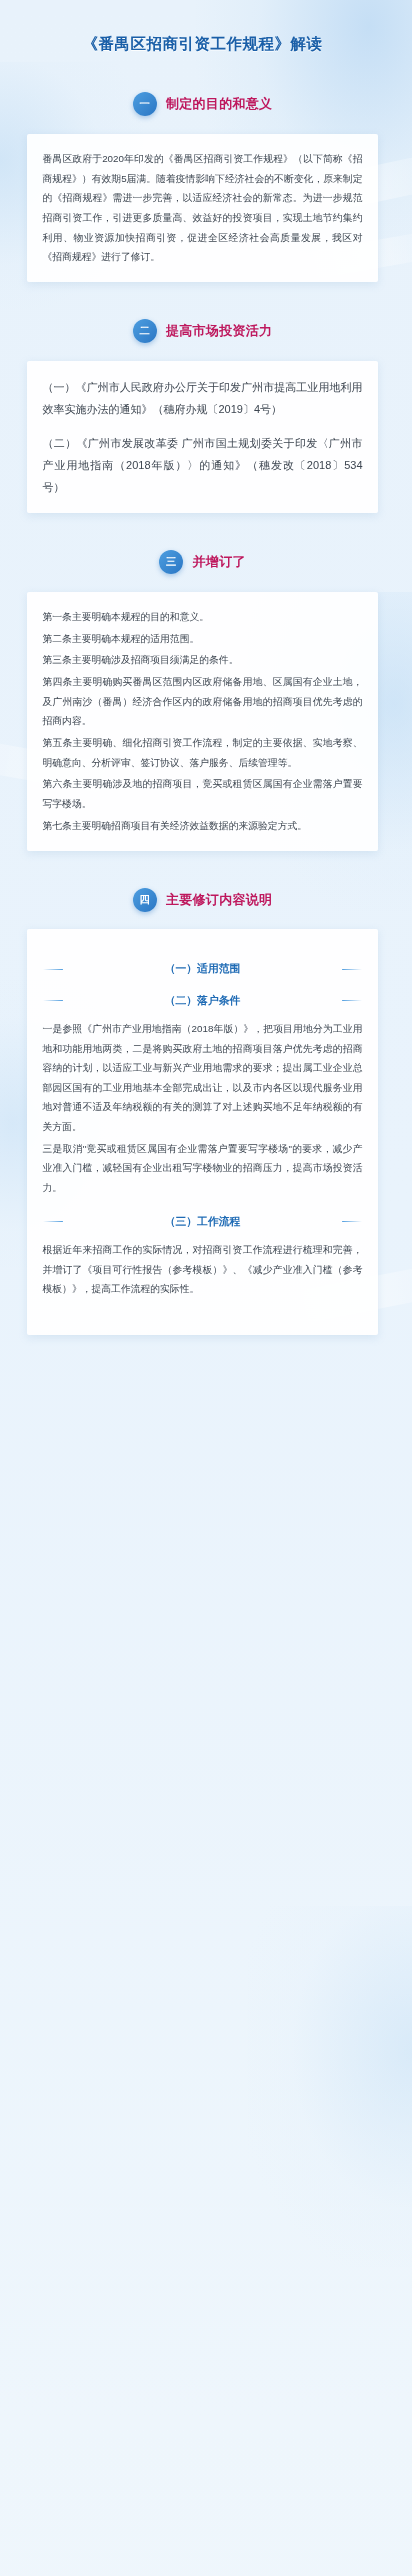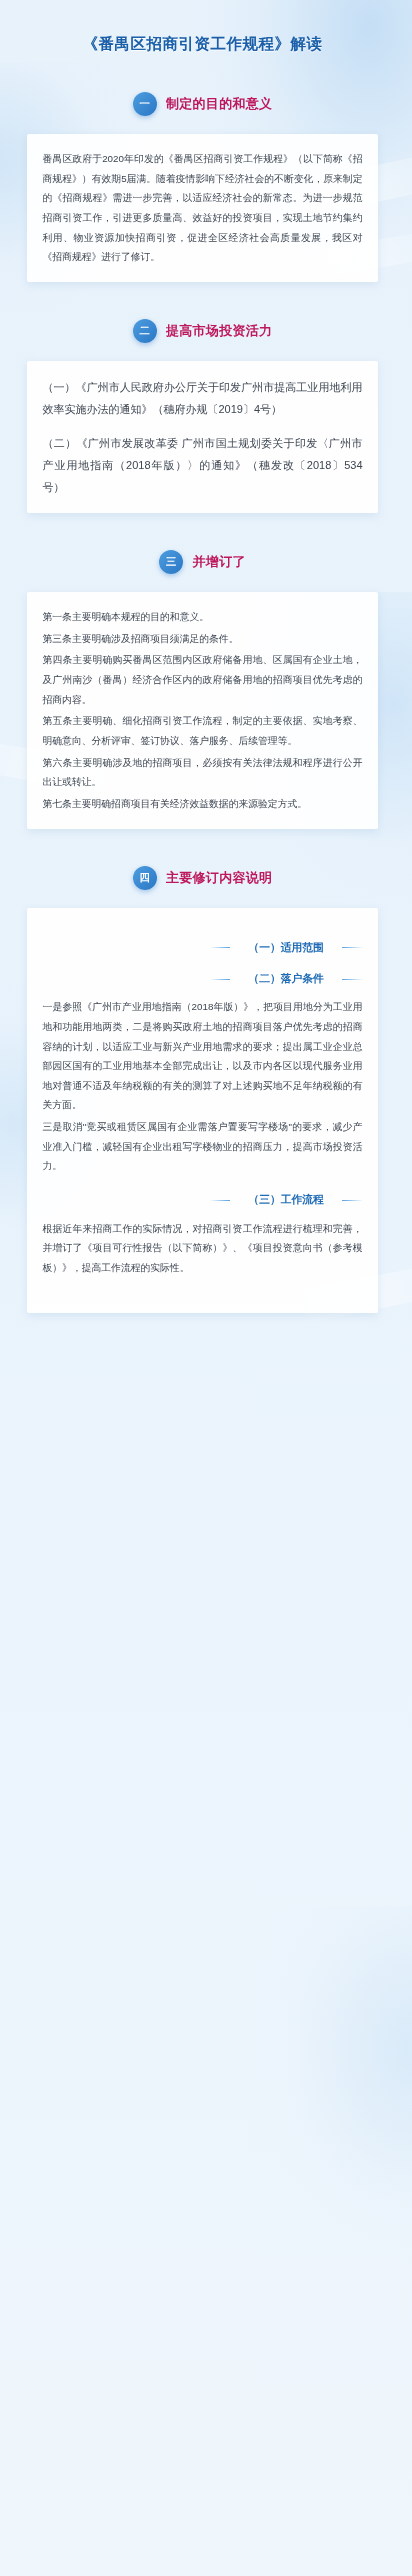--- a/index.html
+++ b/index.html
@@ -223,6 +223,7 @@
   </div>
   <div class="card">
     <p class="para">第一条主要明确本规程的目的和意义。</p>
+    <p class="para">第二条主要明确本规程的适用范围。</p>
     <p class="para">第三条主要明确涉及招商项目须满足的条件。</p>
     <p class="para">第四条主要明确购买番禺区范围内区政府储备用地、区属国有企业土地，及广州南沙（番禺）经济合作区内的政府储备用地的招商项目优先考虑的招商内容。</p>
     <p class="para">第五条主要明确、细化招商引资工作流程，制定的主要依据、实地考察、明确意向、分析评审、签订协议、落户服务、后续管理等。</p>

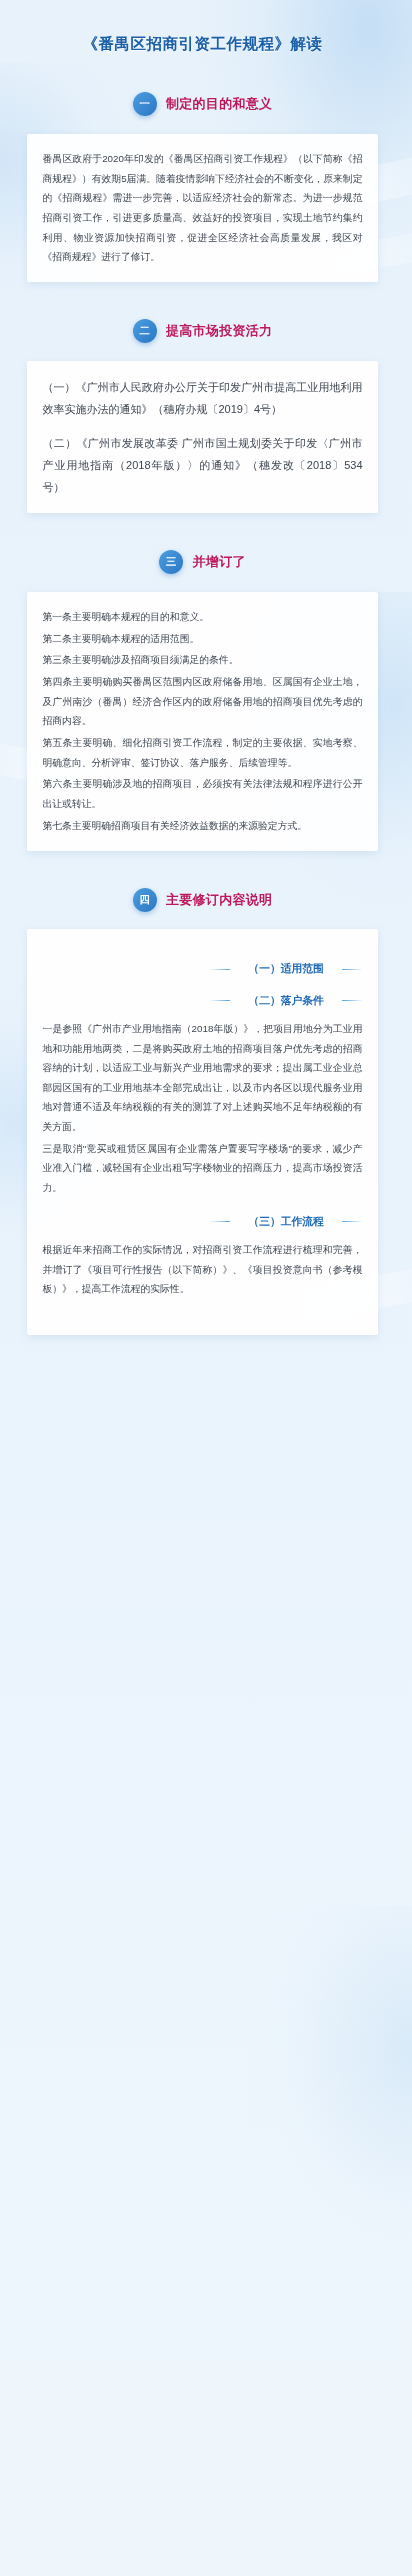--- a/index.html
+++ b/index.html
@@ -227,7 +227,7 @@
     <p class="para">第三条主要明确涉及招商项目须满足的条件。</p>
     <p class="para">第四条主要明确购买番禺区范围内区政府储备用地、区属国有企业土地，及广州南沙（番禺）经济合作区内的政府储备用地的招商项目优先考虑的招商内容。</p>
     <p class="para">第五条主要明确、细化招商引资工作流程，制定的主要依据、实地考察、明确意向、分析评审、签订协议、落户服务、后续管理等。</p>
-    <p class="para">第六条主要明确涉及地的招商项目，必须按有关法律法规和程序进行公开出让或转让。</p>
+    <p class="para">第六条主要明确涉及地的招商项目，竞买或租赁区属国有企业需落户置要写字楼场。</p>
     <p class="para">第七条主要明确招商项目有关经济效益数据的来源验定方式。</p>
   </div>
 

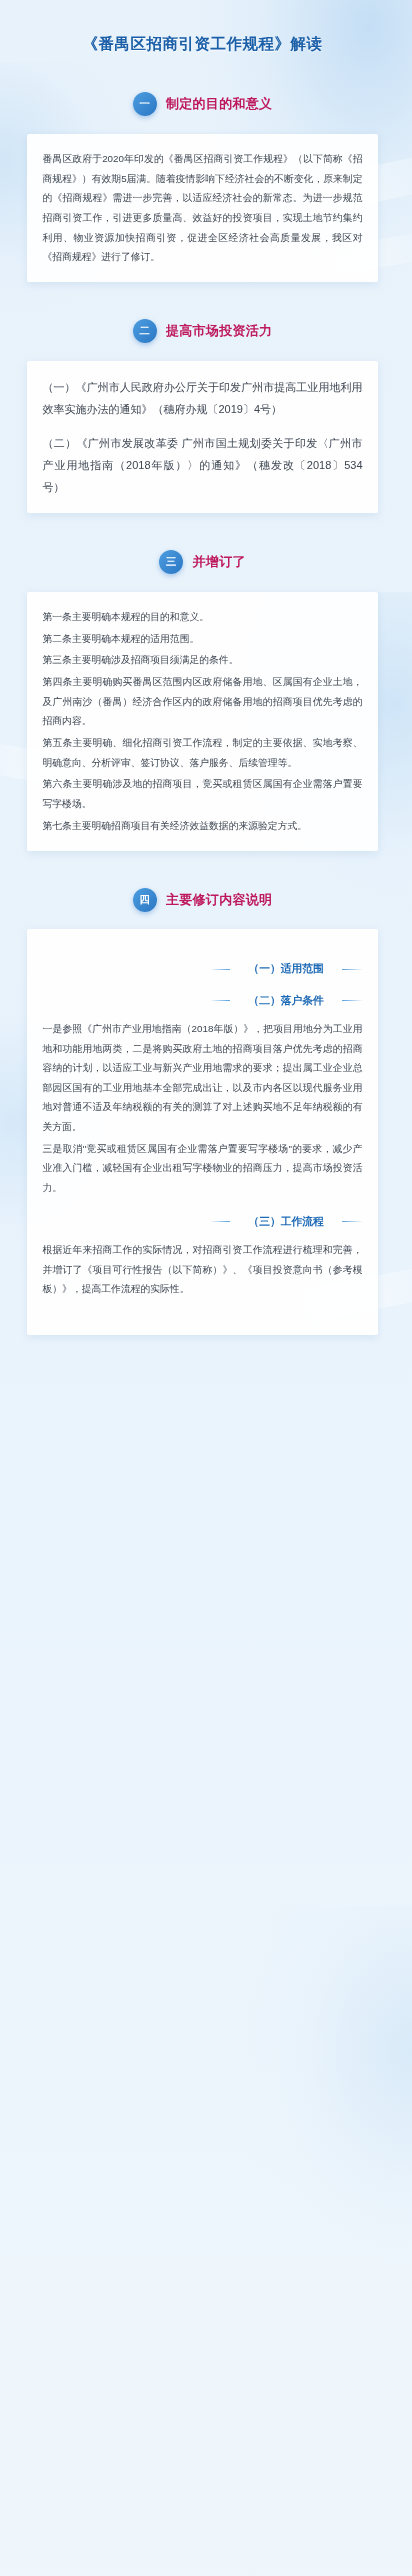--- a/index.html
+++ b/index.html
@@ -162,7 +162,7 @@
   .sub-head {
     display: flex;
     align-items: center;
-    justify-content: flex-end;
+    justify-content: space-between;
     gap: 18px;
     margin: 17.5px 0 11.3px 0;
   }

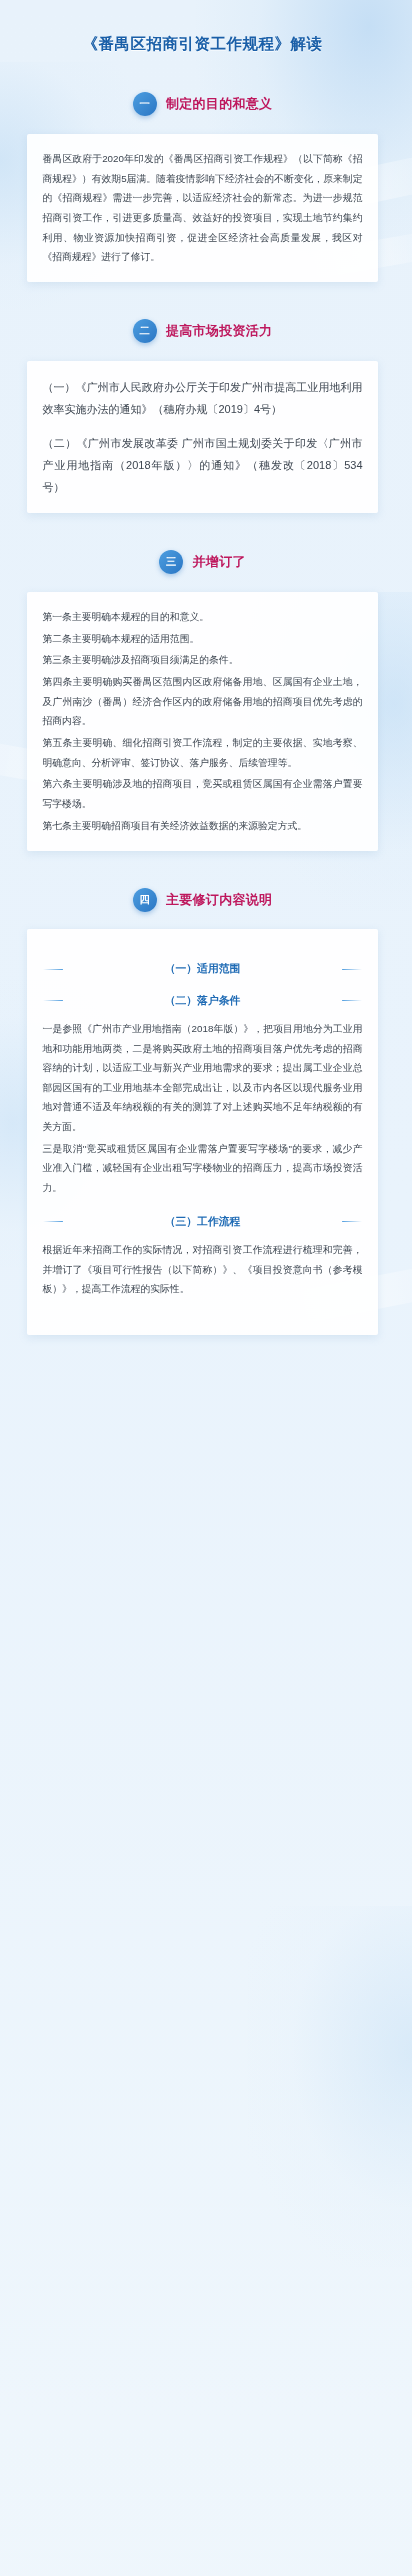--- a/index.html
+++ b/index.html
@@ -256,7 +256,7 @@
       <span class="sub-head-text">（三）工作流程</span>
       <span class="sub-rule right"></span>
     </div>
-    <p class="para">根据近年来招商工作的实际情况，对招商引资工作流程进行梳理和完善，并增订了《项目可行性报告（以下简称）》、《项目投资意向书（参考模板）》，提高工作流程的实际性。</p>
+    <p class="para">根据近年来招商工作的实际情况，对招商引资工作流程进行梳理和完善，并增订了《项目可行性报告（参考模板）》、《减少产业准入门槛（参考模板）》，提高工作流程的实际性。</p>
 
     <div class="footer-pad"></div>
   </div>

